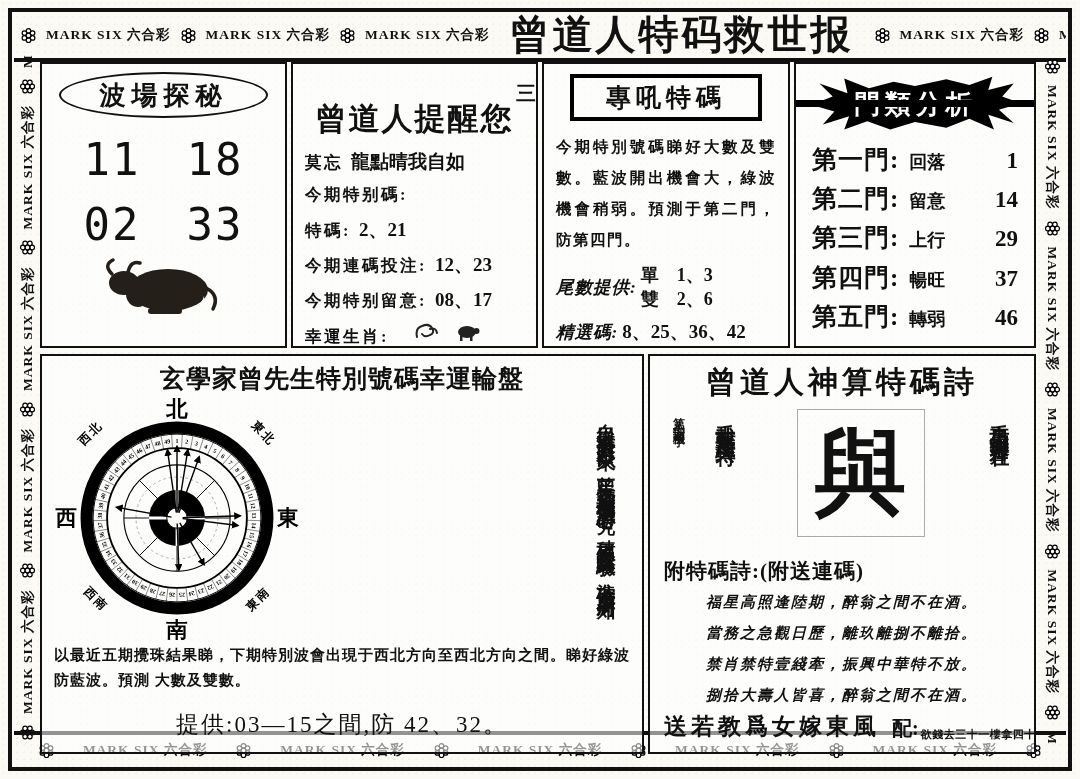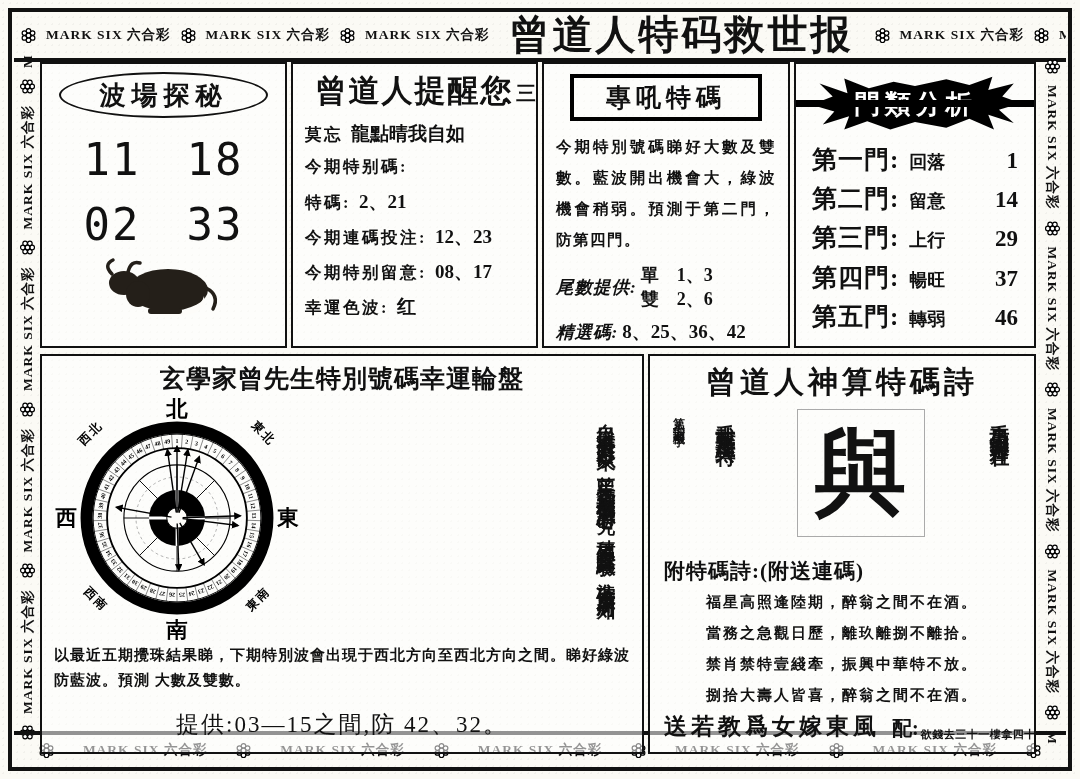--- a/index.html
+++ b/index.html
@@ -36,7 +36,7 @@
 
   
   .box2{width:247px;padding:6px 12px;}
-  .b2title{font-size:31px;font-weight:900;letter-spacing:2px;text-align:center;white-space:nowrap;}
+  .b2title{font-size:31px;font-weight:900;letter-spacing:2px;text-align:center;white-space:nowrap;margin-top:28px;}
   .deco3{position:absolute;top:16px;right:0px;font-size:20px;font-weight:bold;}
   .rrow{display:flex;align-items:baseline;margin-top:9px;min-height:24px;}
   .rlabel{font-weight:900;font-size:16.5px;letter-spacing:2.5px;white-space:nowrap;}

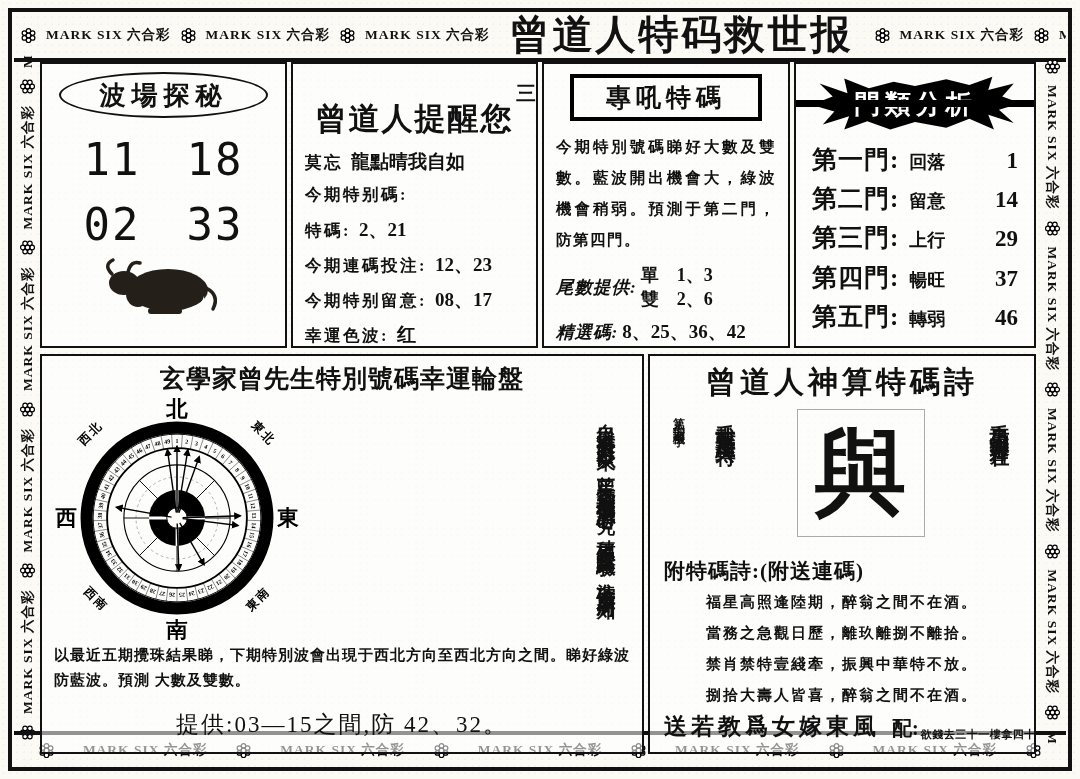--- a/index.html
+++ b/index.html
@@ -419,6 +419,19 @@
      <span class="rlabel">今期特别留意:</span>
      <span class="rval">08、17</span>
 
+   </div>
+            <div class="rrow">
+     <span class="rlabel">幸運生肖:</span>
+     <span class="rval"></span>
+     <svg class="zod" viewBox="0 0 26 20">
+                <path d="M4,15 q-2,-9 5,-11 q7,-3 10,2 q3,5 -2,7 q-5,3 -8,-1 M17,7 q6,-2 7,4" fill="none" stroke="#222" stroke-width="2" stroke-linecap="round"></path>
+              </svg>
+              <svg class="zod" viewBox="0 0 26 20">
+                <ellipse cx="12" cy="10" rx="9" ry="6" fill="#222"></ellipse>
+                <circle cx="21.5" cy="9" r="3" fill="#222"></circle>
+                <rect x="5" y="14" width="2.5" height="5" fill="#222"></rect>
+                <rect x="15" y="14" width="2.5" height="5" fill="#222"></rect>
+              </svg>
    </div>
             <div class="rrow">
      <span class="rlabel">幸運色波:</span>

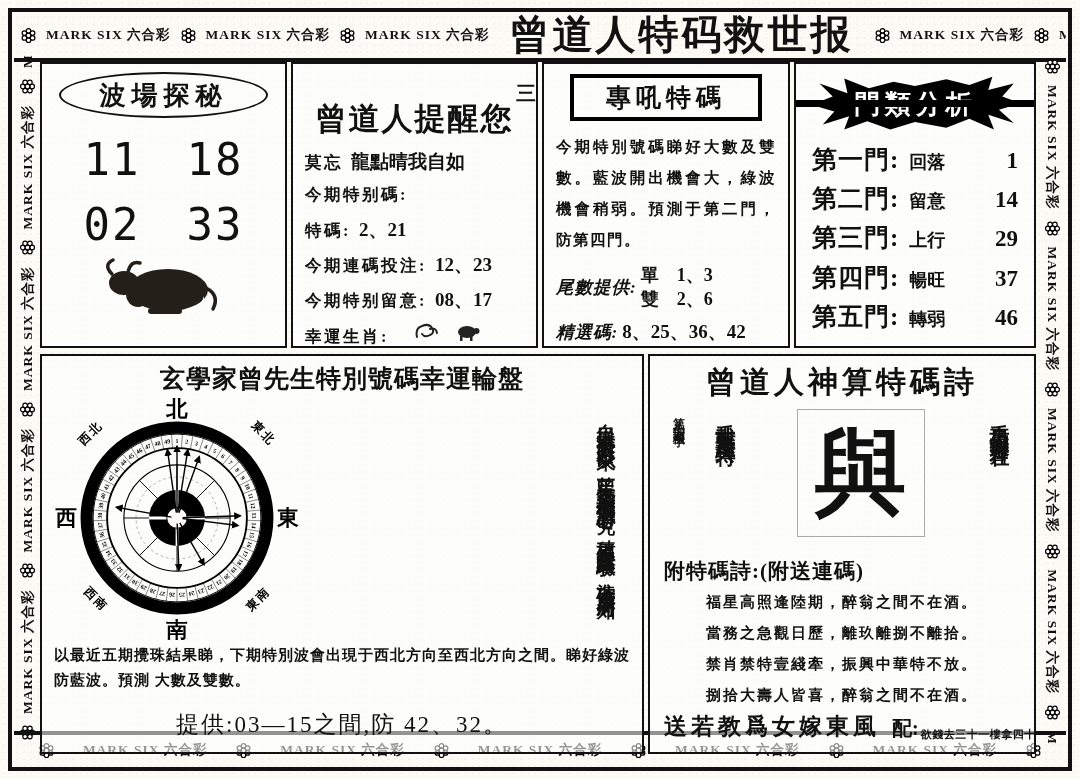--- a/index.html
+++ b/index.html
@@ -86,7 +86,7 @@
   .bigcharbox{width:126px;height:126px;border:1px solid #aaa;display:flex;align-items:center;justify-content:center;margin:2px auto 0;}
   .bigchar{font-size:92px;font-weight:900;line-height:1;}
   .b6sub{font-size:21px;font-weight:bold;letter-spacing:1px;margin-top:2px;}
-  .plines{padding-left:42px;margin-top:2px;}
+  .plines{padding-left:42px;margin-top:2px;font-style:italic;}
   .pline{font-size:15px;line-height:31px;letter-spacing:2px;font-weight:bold;white-space:nowrap;}
   .b6footer{display:flex;align-items:flex-end;margin-top:auto;padding-bottom:4px;}
   .footmain{font-size:23px;font-weight:900;letter-spacing:4px;white-space:nowrap;}

